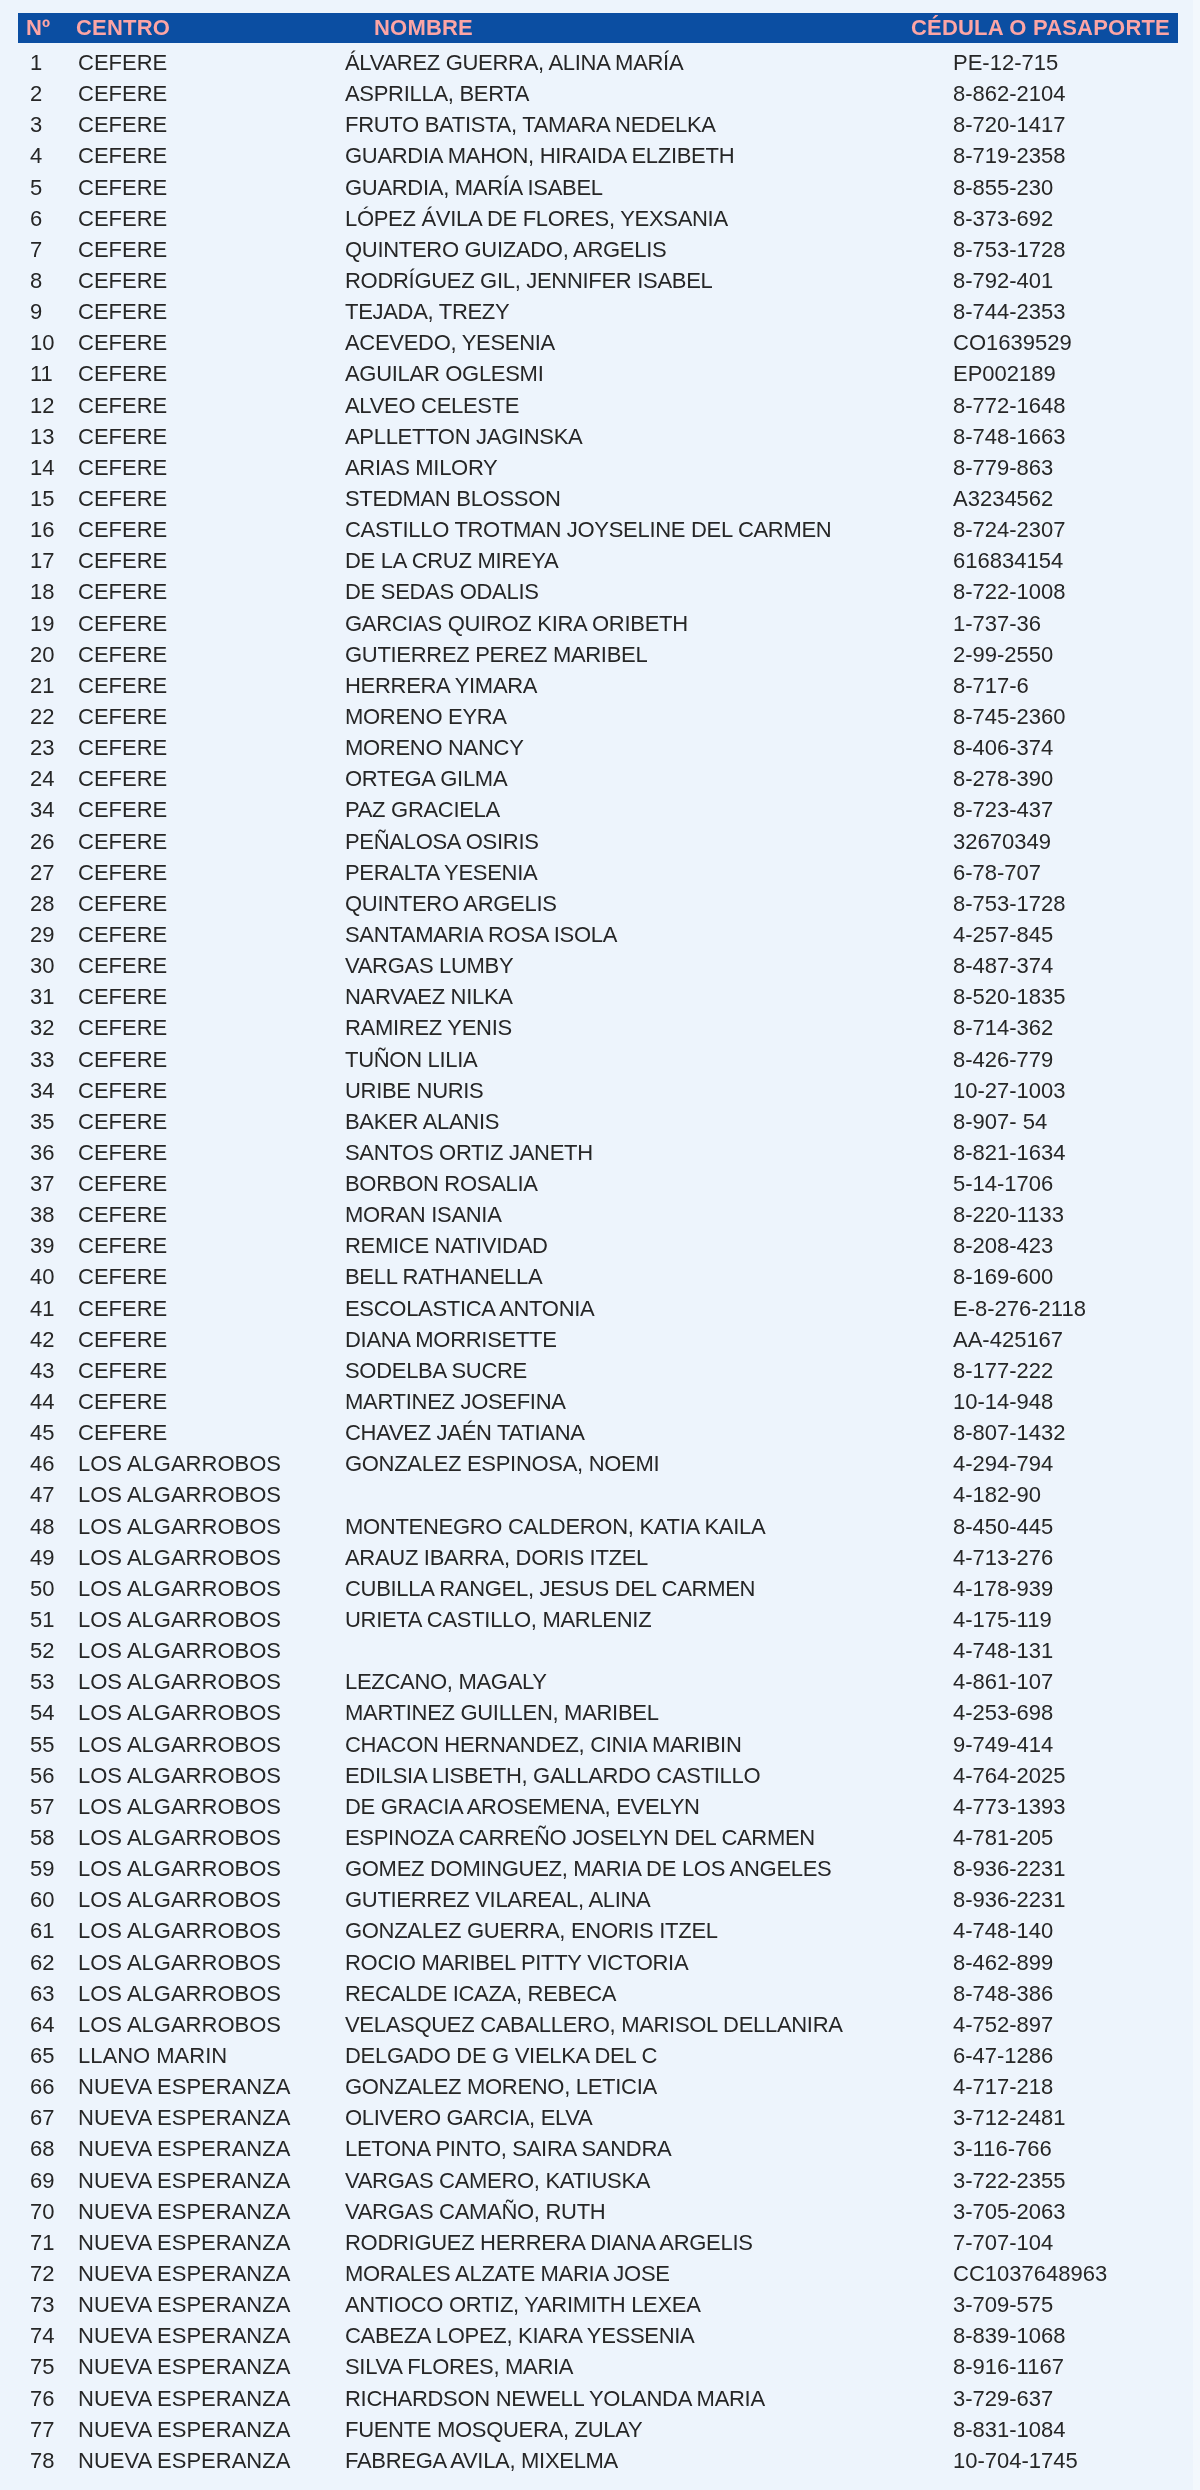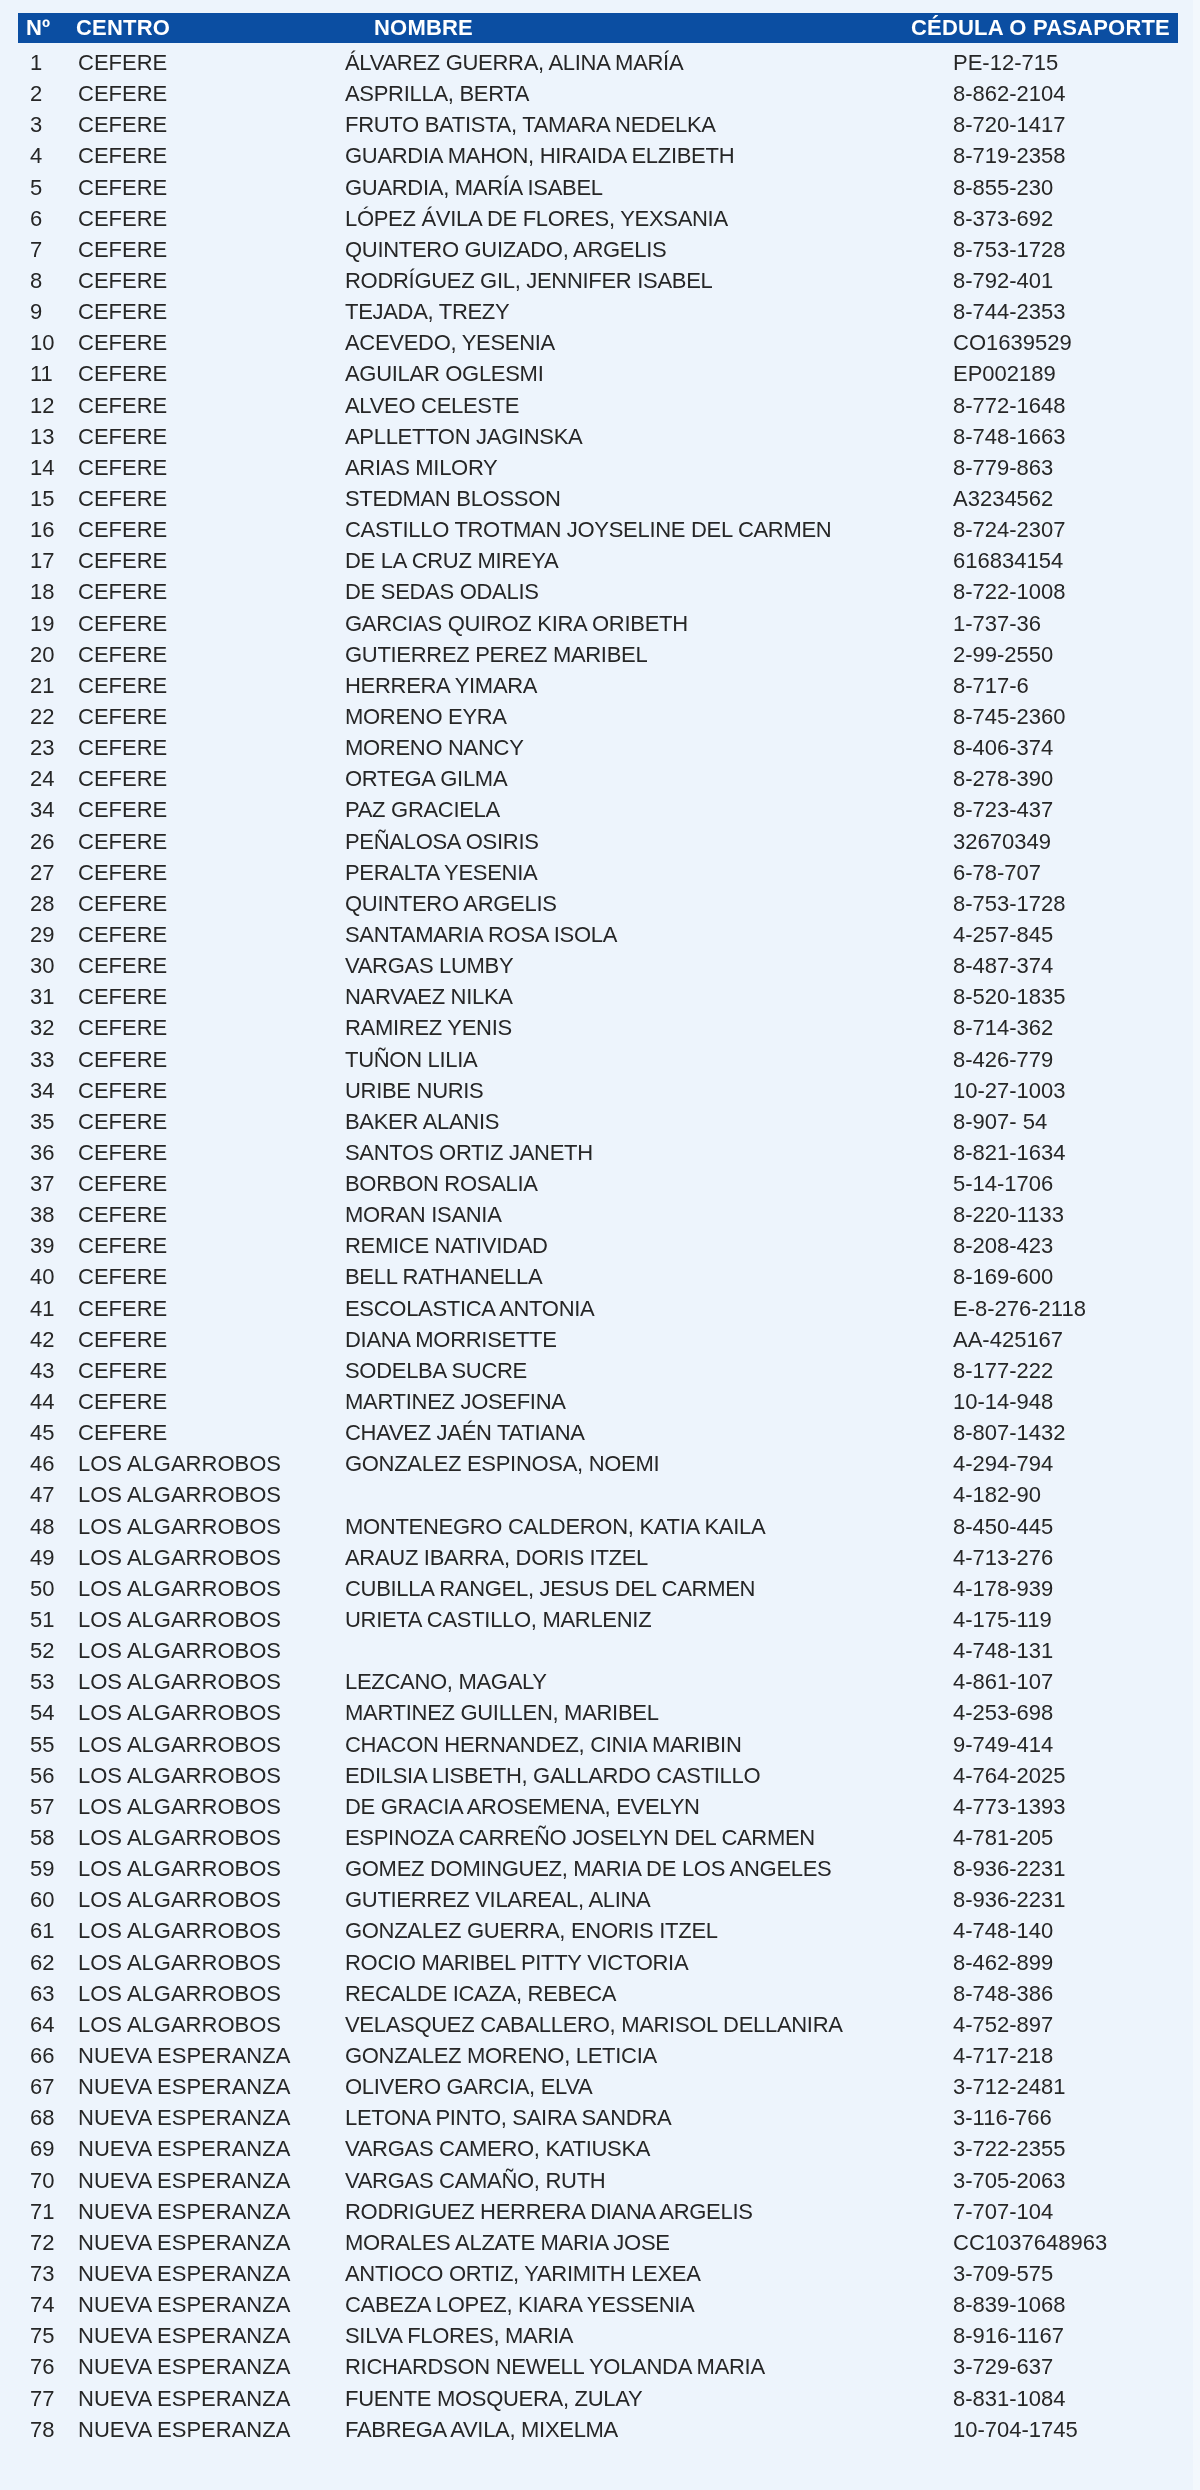--- a/index.html
+++ b/index.html
@@ -29,7 +29,7 @@
       width: 1160px;
       height: 30px;
       background: #0b4ea2;
-      color: #ffffff;
+      color: #fca5a5;
       font-weight: bold;
       font-size: 22px;
       line-height: 30px;

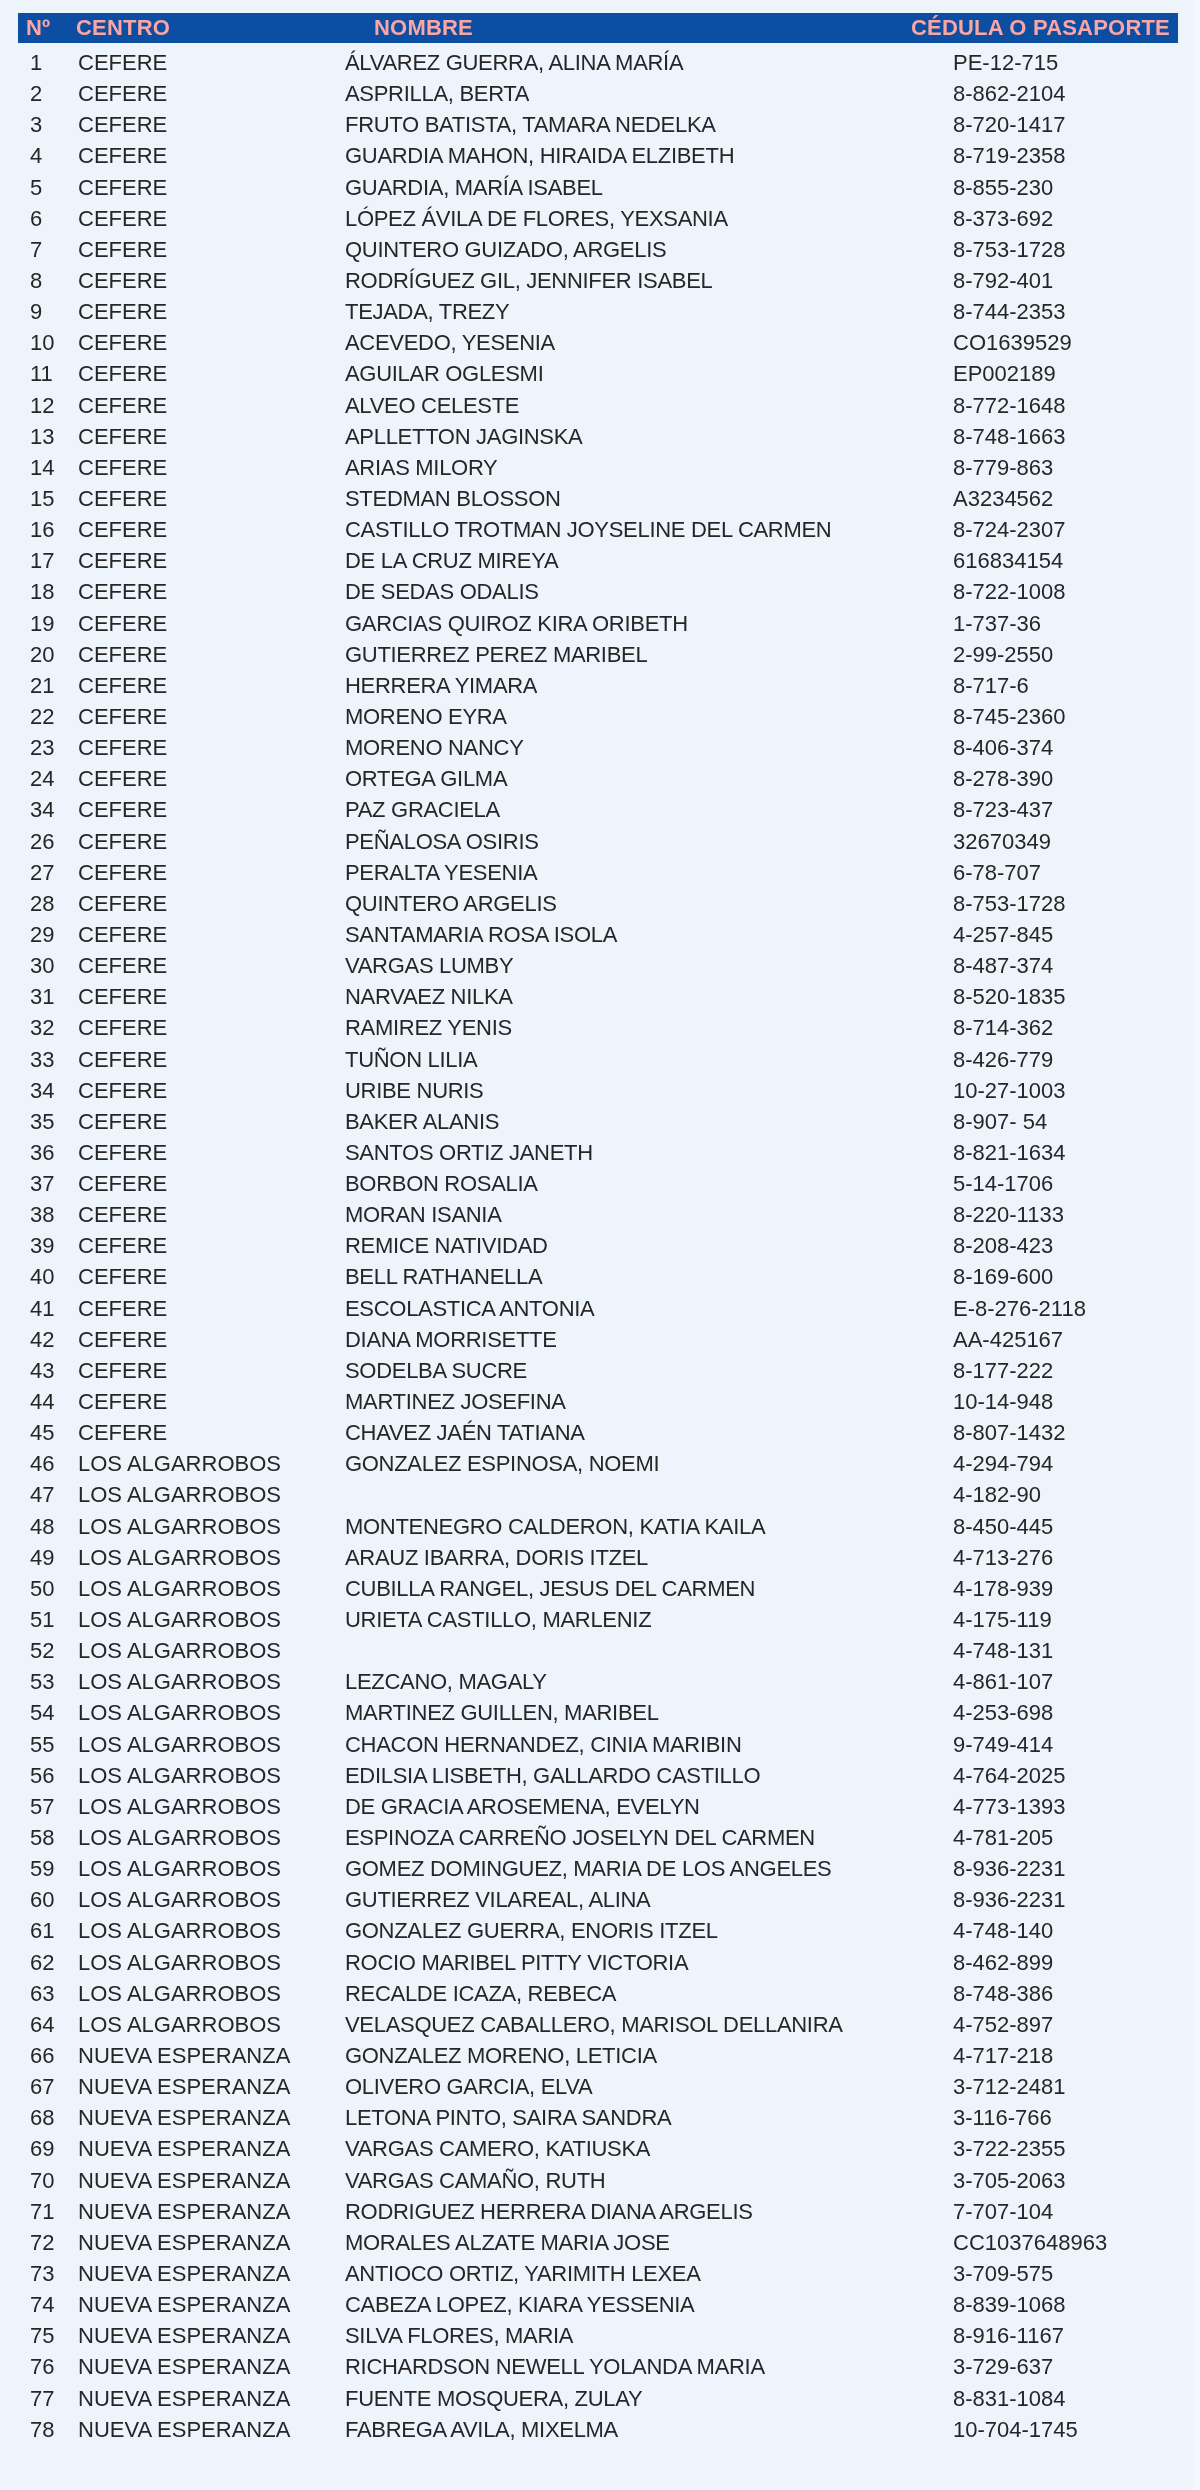--- a/index.html
+++ b/index.html
@@ -462,6 +462,12 @@
         <span class="c-cedula">4-752-897</span>
       </div>
       <div class="row">
+        <span class="c-no">65</span>
+        <span class="c-centro">LLANO MARIN</span>
+        <span class="c-nombre">DELGADO DE G VIELKA DEL C</span>
+        <span class="c-cedula">6-47-1286</span>
+      </div>
+      <div class="row">
         <span class="c-no">66</span>
         <span class="c-centro">NUEVA ESPERANZA</span>
         <span class="c-nombre">GONZALEZ MORENO, LETICIA</span>

